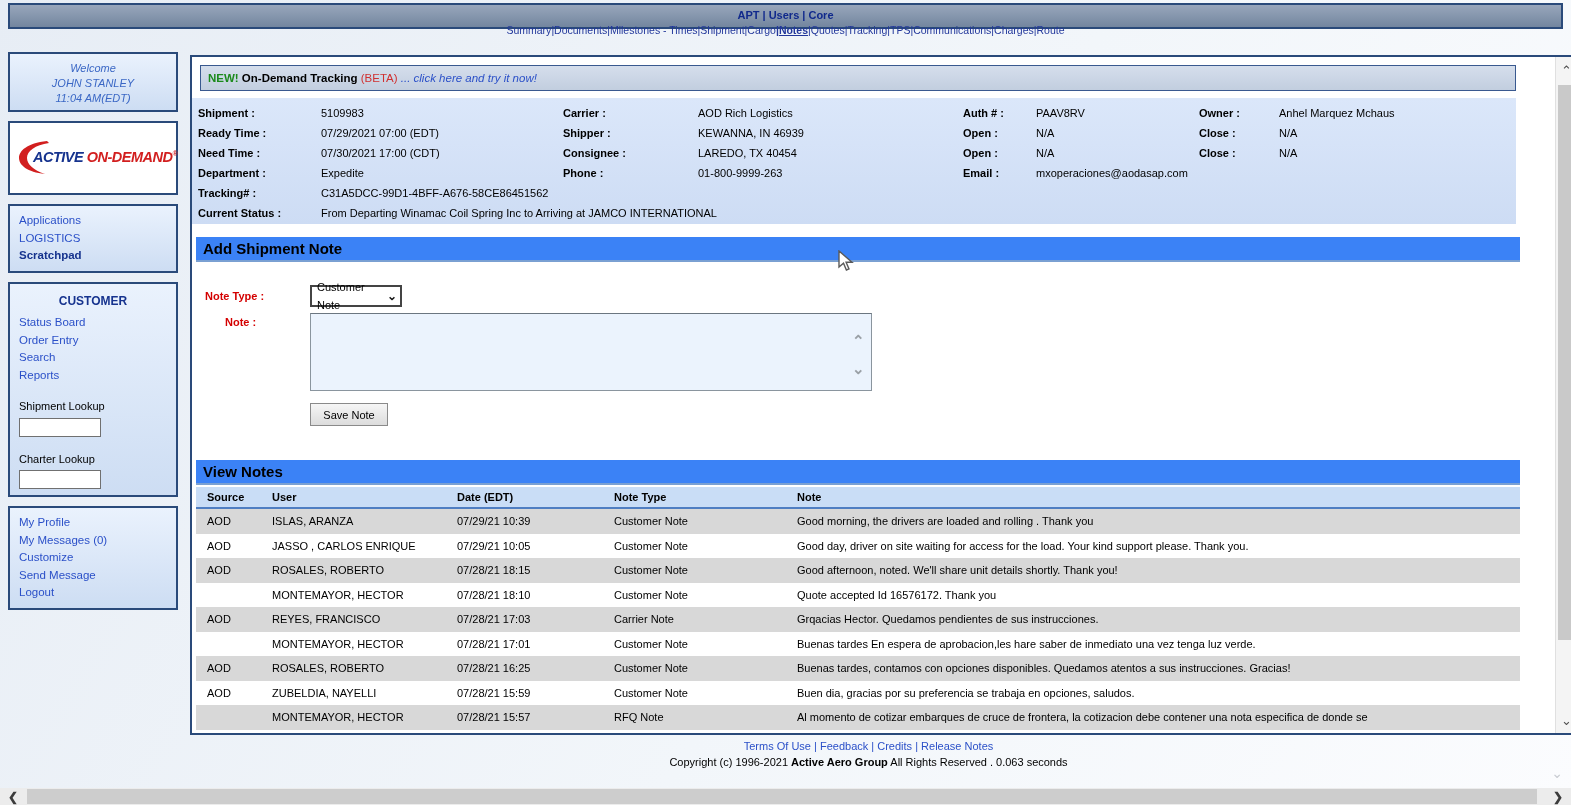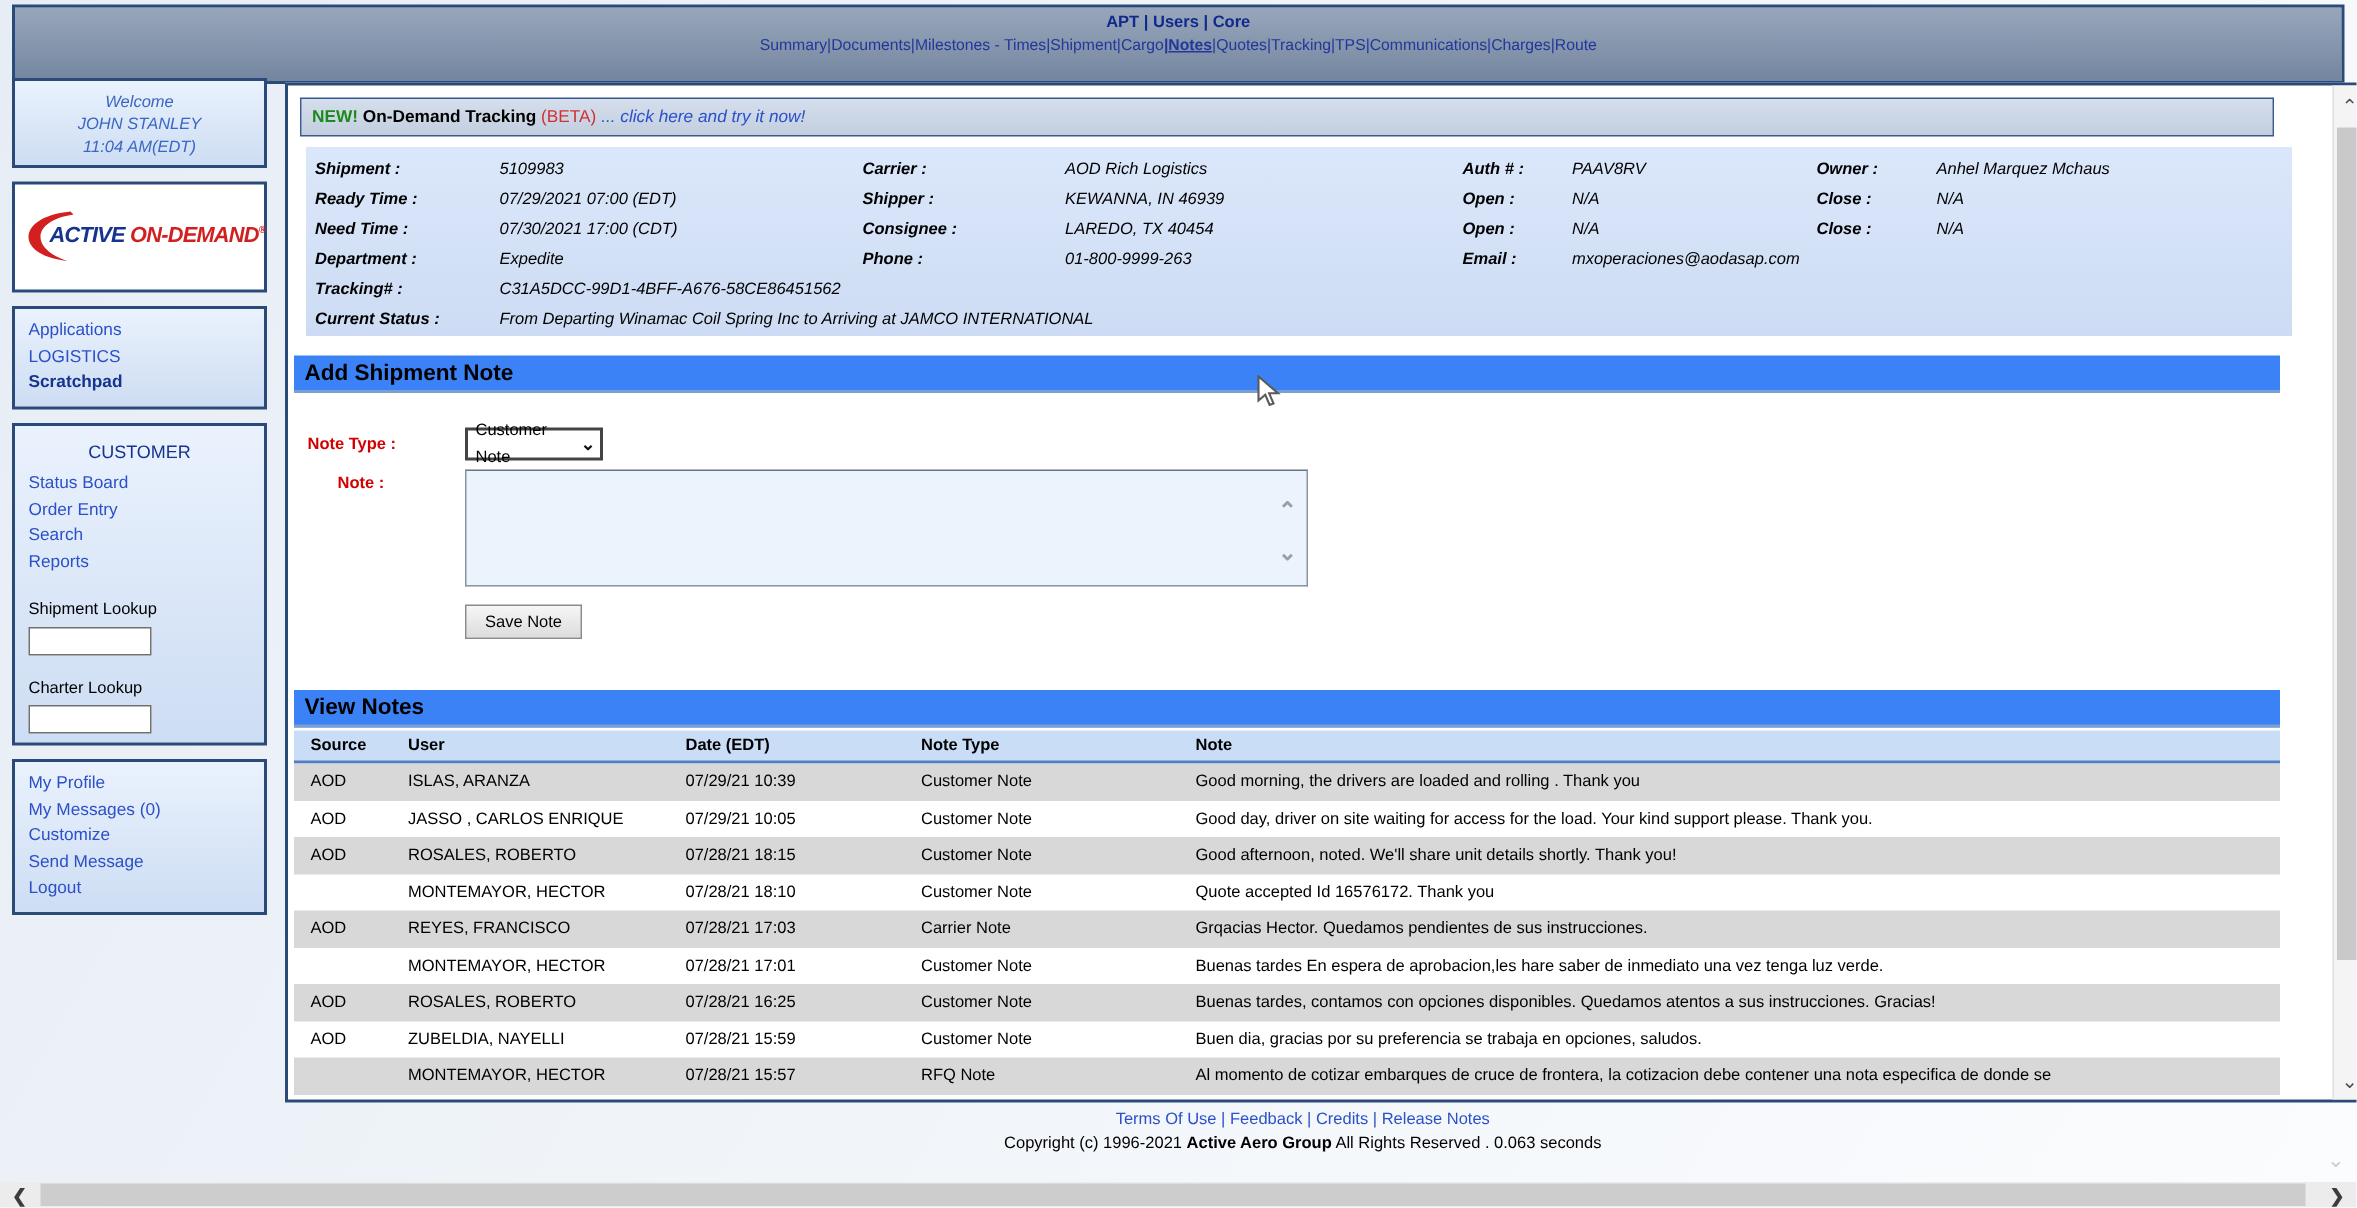--- a/index.html
+++ b/index.html
@@ -14,7 +14,7 @@
 
   
   .topbar{
-    position:absolute; left:8px; top:3px; width:1555px; height:53px;
+    position:absolute; left:8px; top:3px; width:1555px; height:26px;
     background:linear-gradient(#98a6bb,#73869f);
     border:2px solid #2a4a7a; text-align:center;
   }

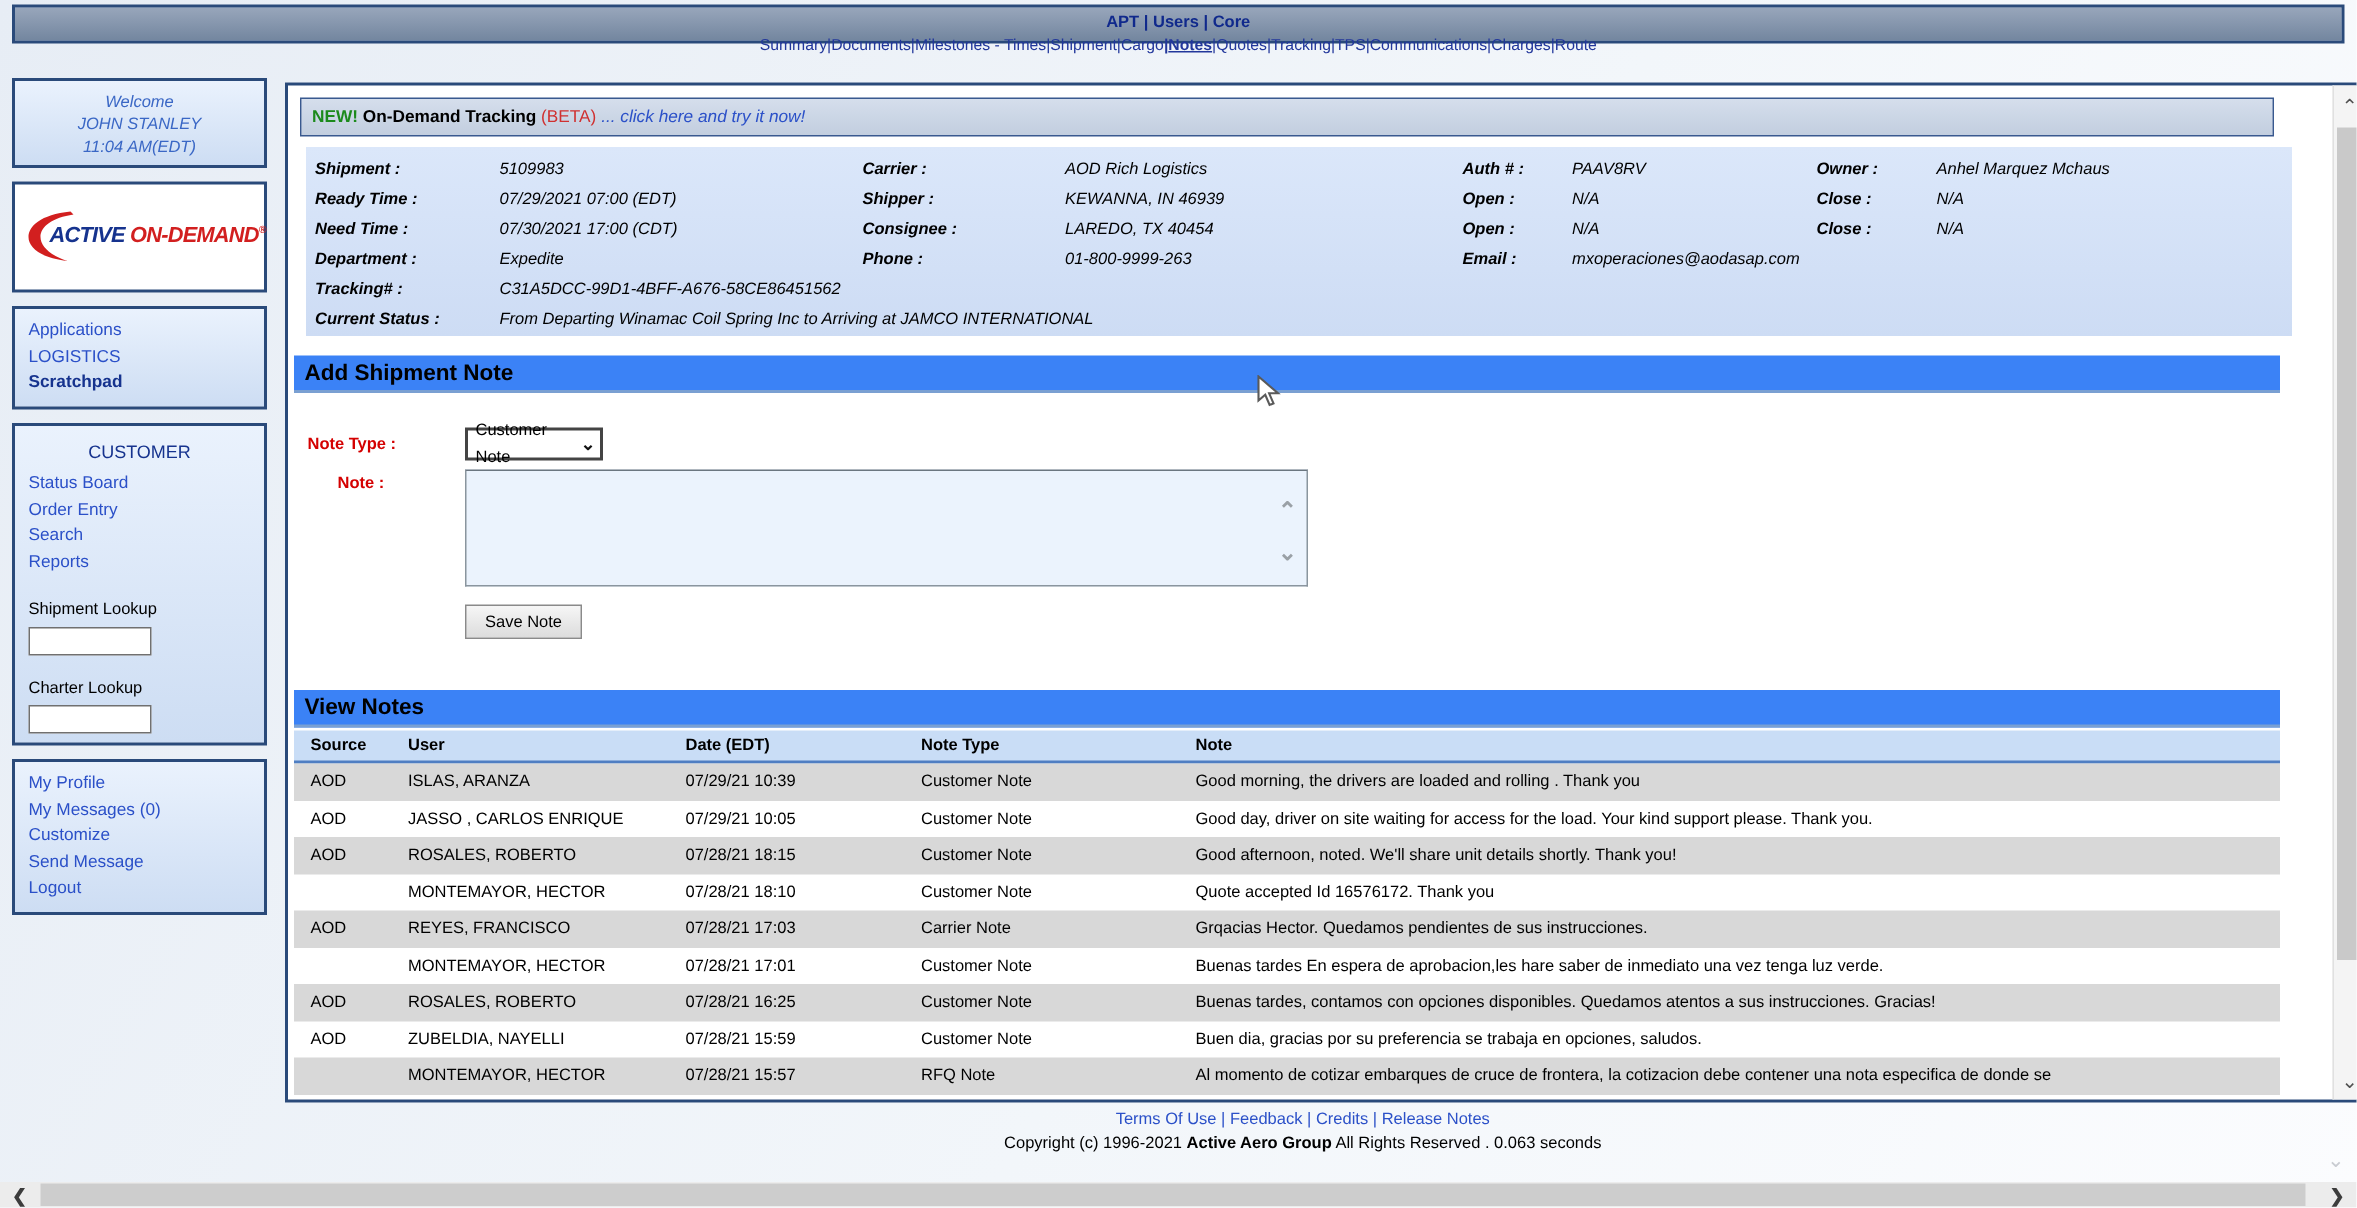--- a/index.html
+++ b/index.html
@@ -67,9 +67,8 @@
   .banner .blink{ color:#2b50c8; font-style:italic; cursor:pointer; }
 
   .shippanel{
-    position:absolute; left:12px; top:41px; width:1324px; height:126px;
+    position:absolute; left:0; top:41px; width:1324px; height:126px;
     background:linear-gradient(#dbe7fa,#cddcf4);
-    font-style:italic;
   }
   .fgroup{ position:absolute; top:5px; }
   .g1{ left:6px; }  .g2{ left:371px; } .g3{ left:771px; } .g4{ left:1007px; }

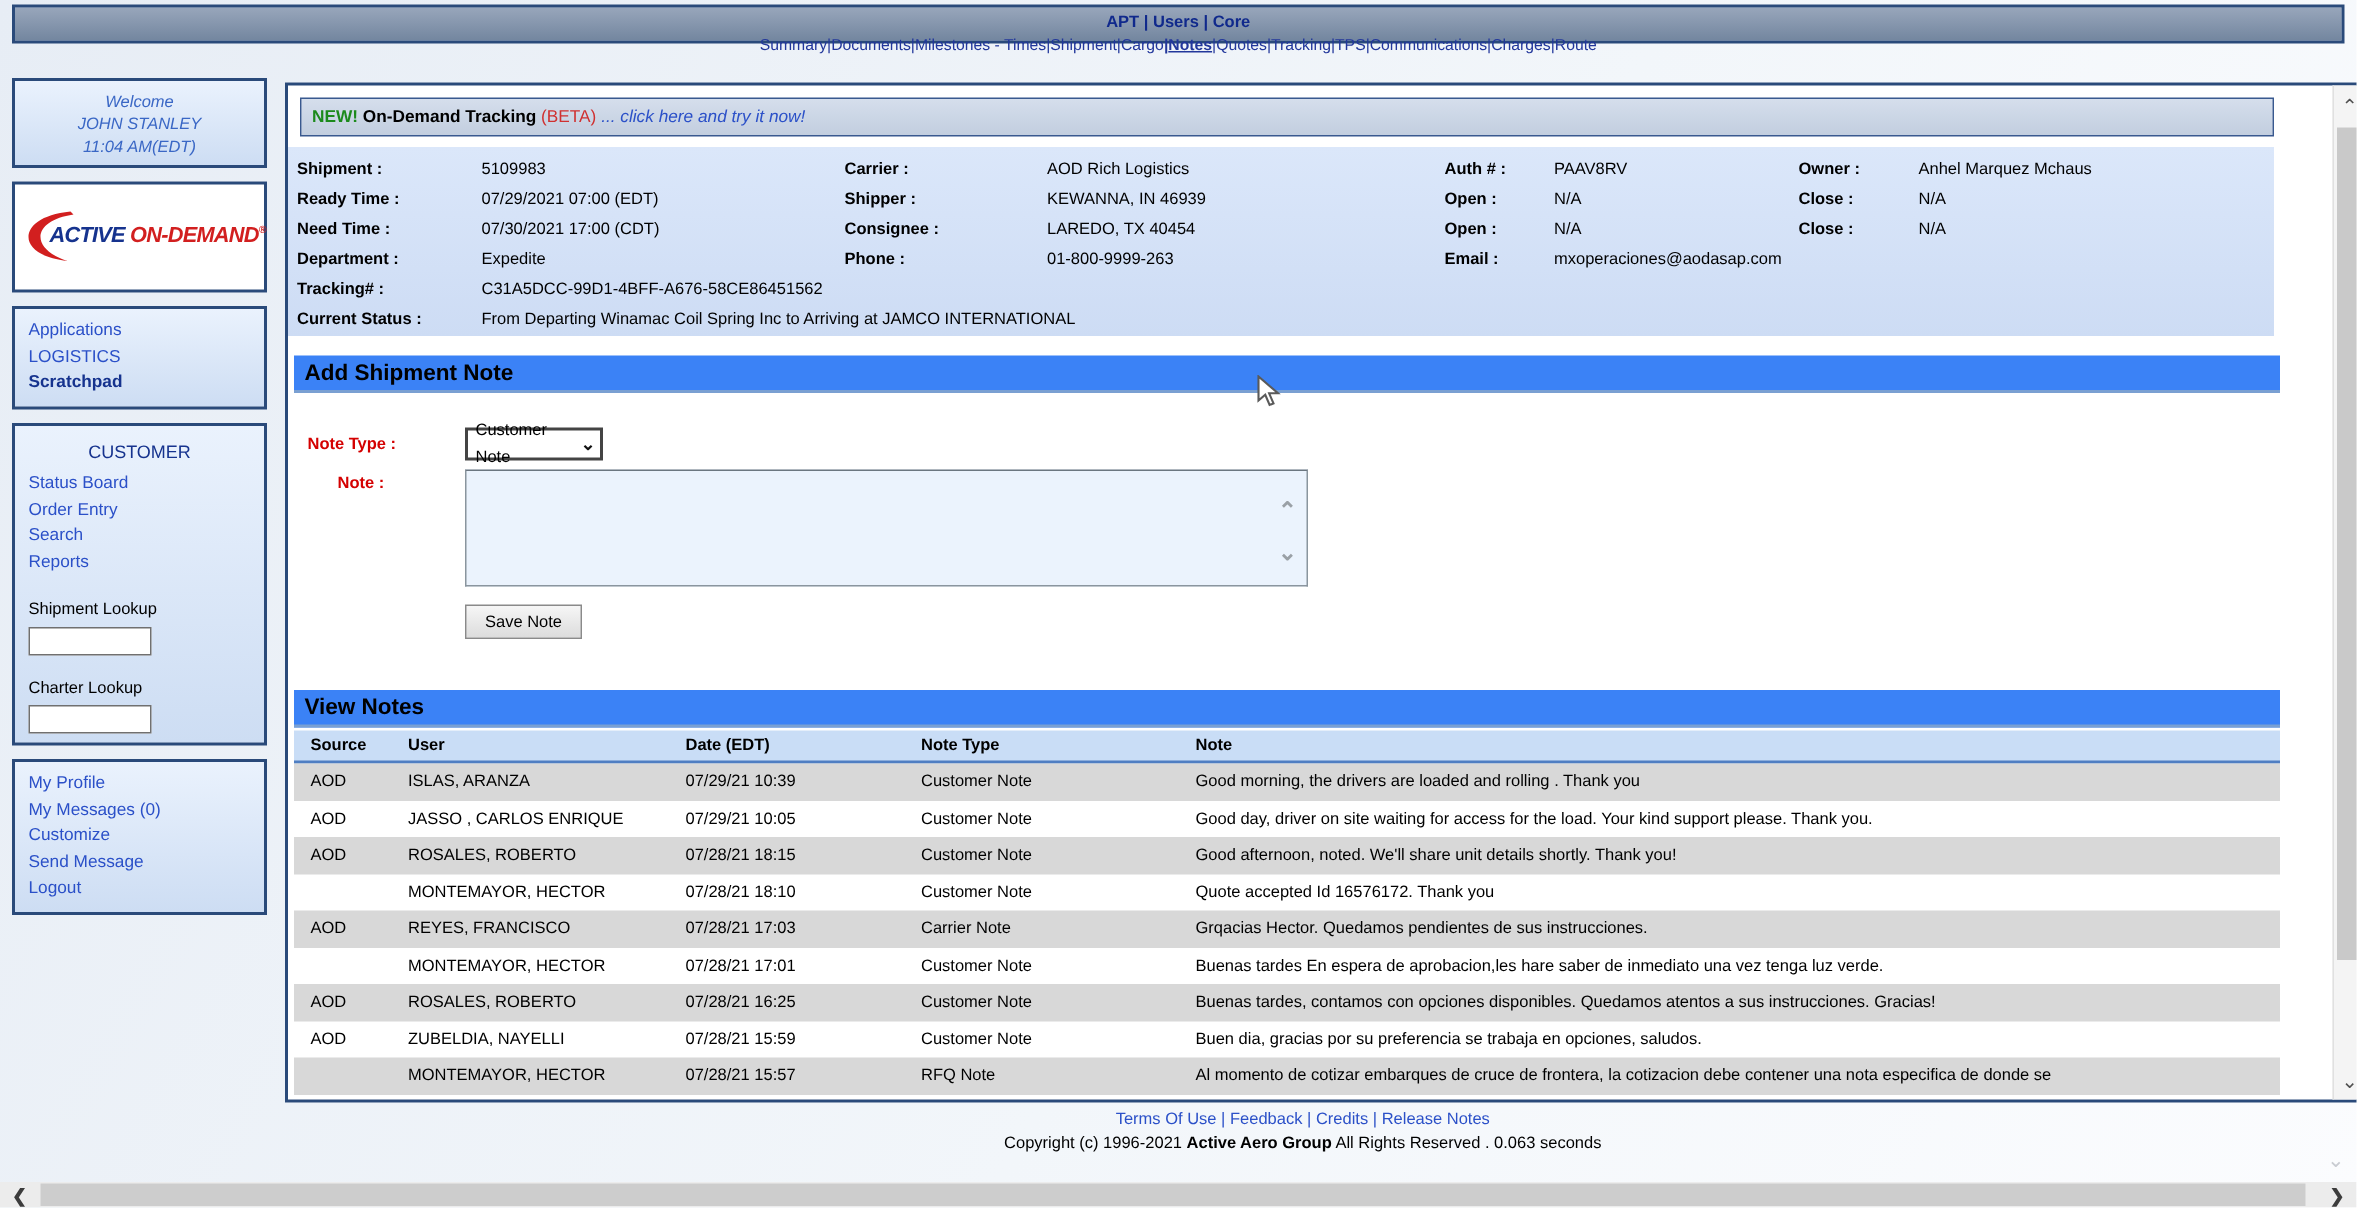--- a/index.html
+++ b/index.html
@@ -45,7 +45,7 @@
   .menubox{ padding:6px 9px; font-size:11.5px; line-height:17.5px; }
   .s-link{ display:block; color:#2b50c8; cursor:pointer; }
   .s-link.boldval{ color:#16338e; }
-  .cust-title{ text-align:center; font-weight:normal; color:#16338e; font-size:12px; margin:3px 0 4px 0; }
+  .cust-title{ text-align:center; font-weight:bold; color:#16338e; font-size:12px; margin:3px 0 4px 0; }
   .lookup-label{ color:#000; margin-top:14px; font-size:11px; }
   .lookup-input{ width:82px; height:19px; border:1px solid #707070; background:#fff; margin-top:2px; display:block; font-size:11px; }
 

